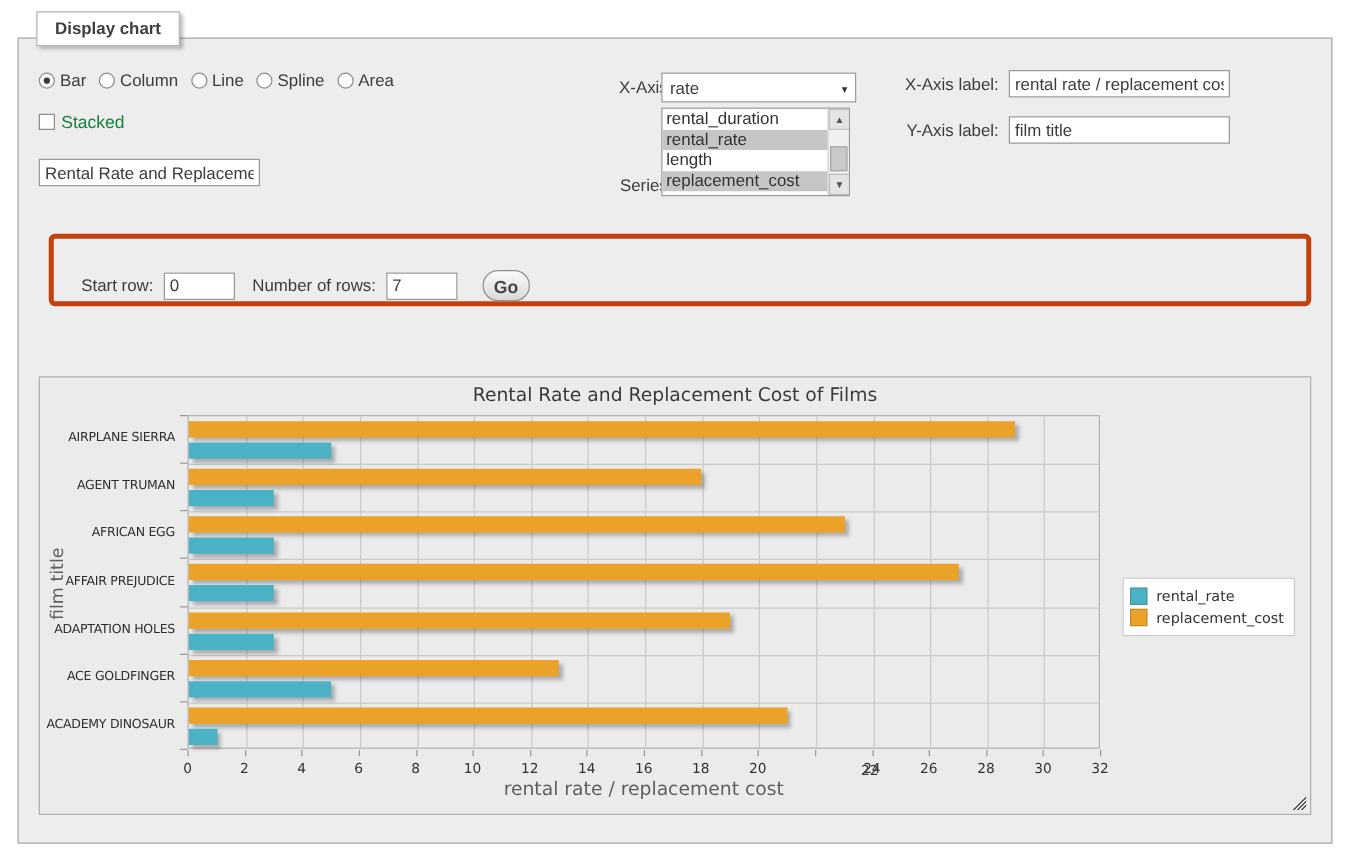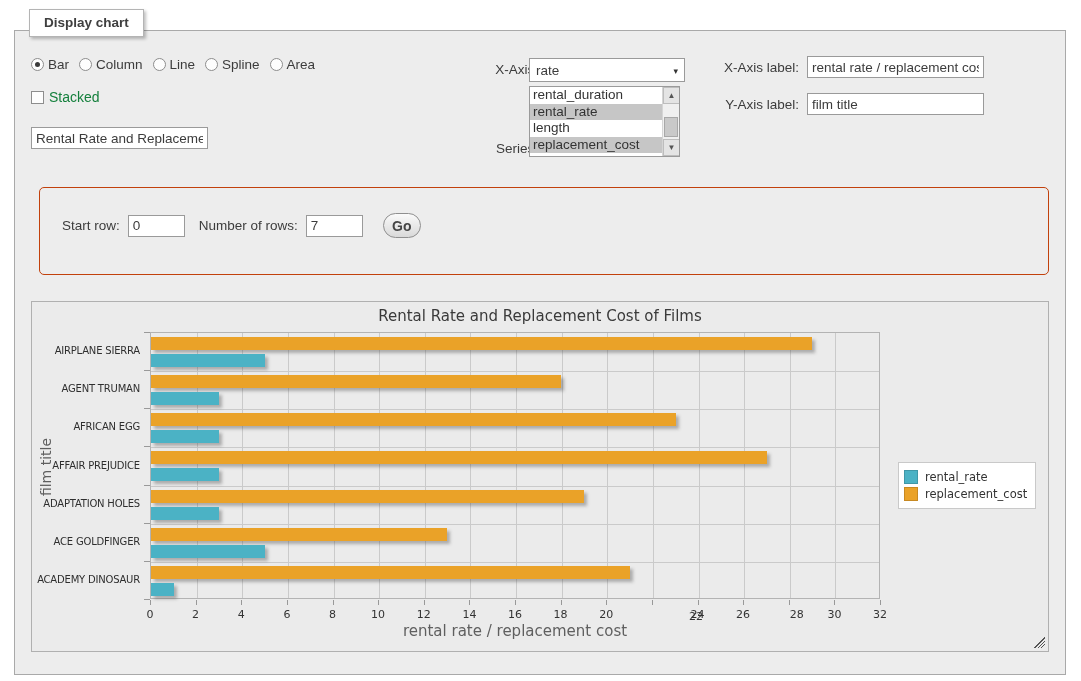--- a/index.html
+++ b/index.html
@@ -60,8 +60,8 @@
 
   
   .params-panel {
-    position:absolute; left:24px; top:156px; width:1010px; height:88px;
-    border:1px solid #c2410c; border-radius:5px;
+    position:absolute; left:24px; top:156px; width:1010px; height:58px;
+    border:4px solid #c2410c; border-radius:5px;
   }
   .params-panel .ctrl-label { position:static; }
   .params-inner { position:absolute; left:22px; top:25px; display:flex; align-items:center; }

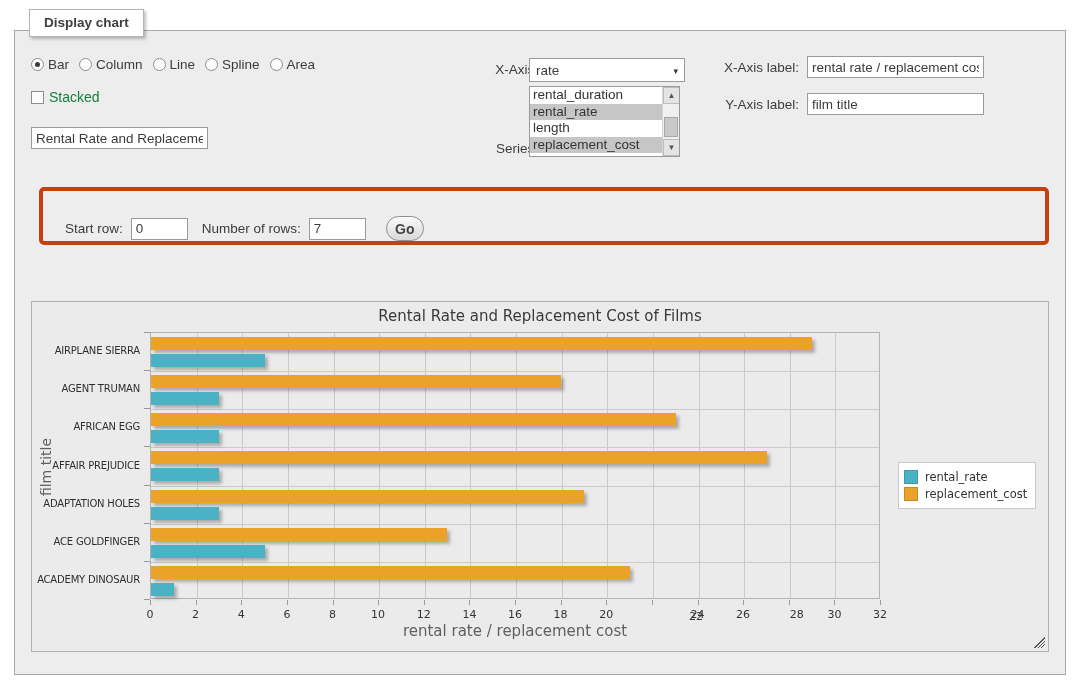--- a/index.html
+++ b/index.html
@@ -258,7 +258,7 @@
         <div class="xtick-mark" style="left: 711.1px; top: 298px; position: absolute;"></div>
         <div class="xtick-label" style="left: 696.1px; top: 306px; position: absolute;">26</div>
         <div class="xtick-mark" style="left: 756.8px; top: 298px; position: absolute;"></div>
-        <div class="xtick-label" style="left: 741.8px; top: 306px; position: absolute; text-align: right;">28</div>
+        <div class="xtick-label" style="left: 741.8px; top: 306px; position: absolute;">28</div>
         <div class="xtick-mark" style="left: 802.4px; top: 298px; position: absolute;"></div>
         <div class="xtick-label" style="left: 787.4px; top: 306px; position: absolute;">30</div>
         <div class="xtick-mark" style="left: 848px; top: 298px; position: absolute;"></div>

